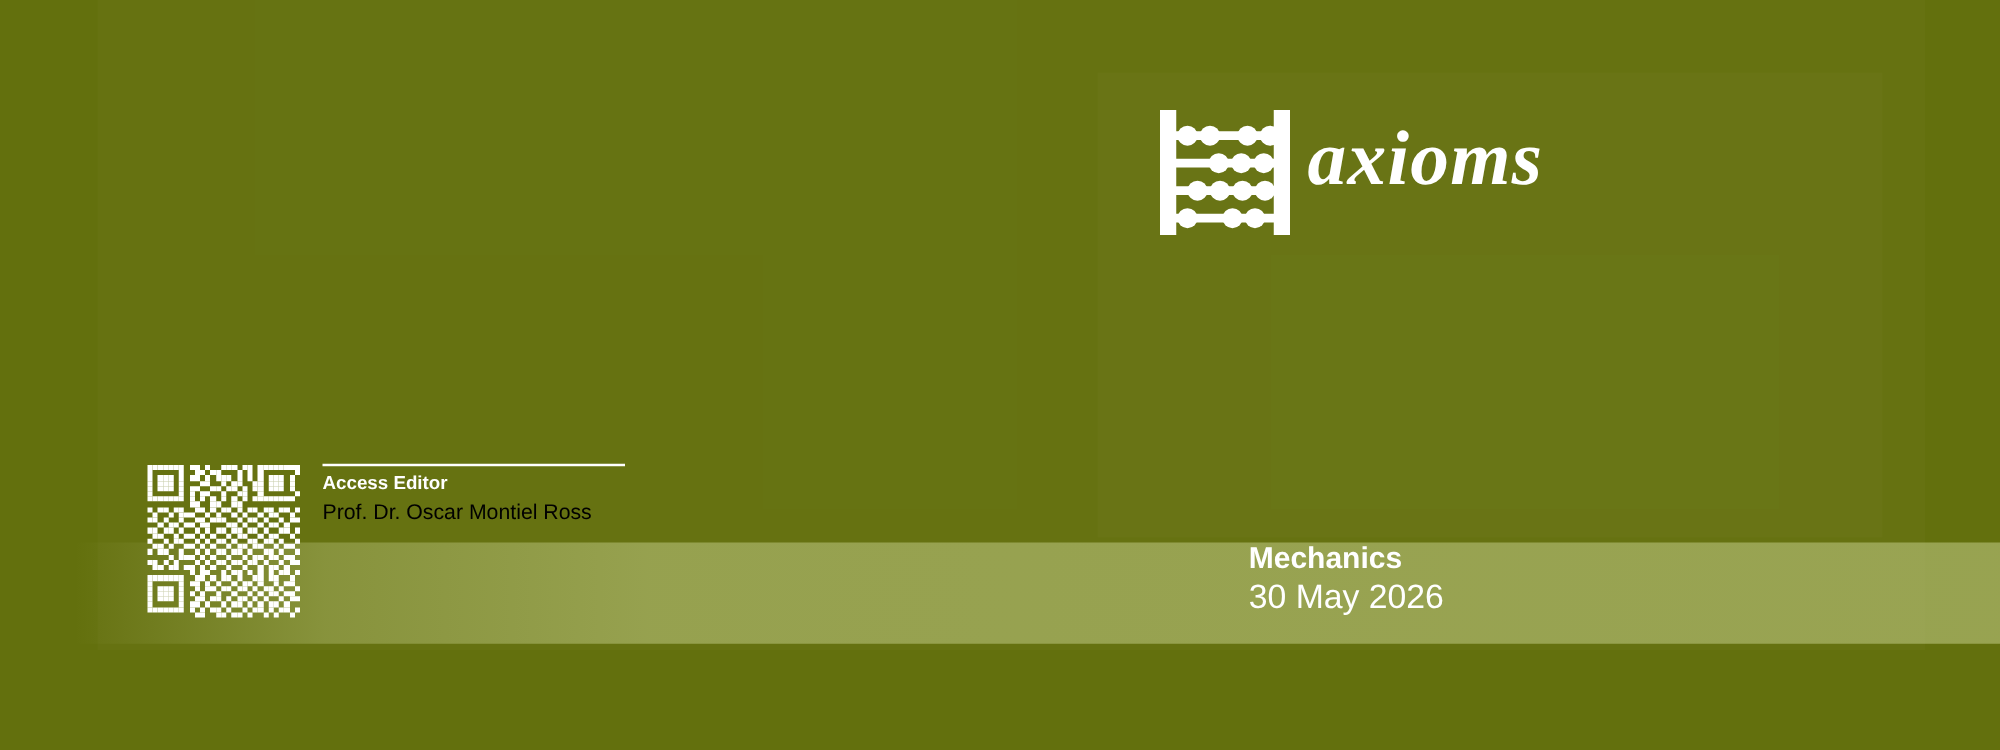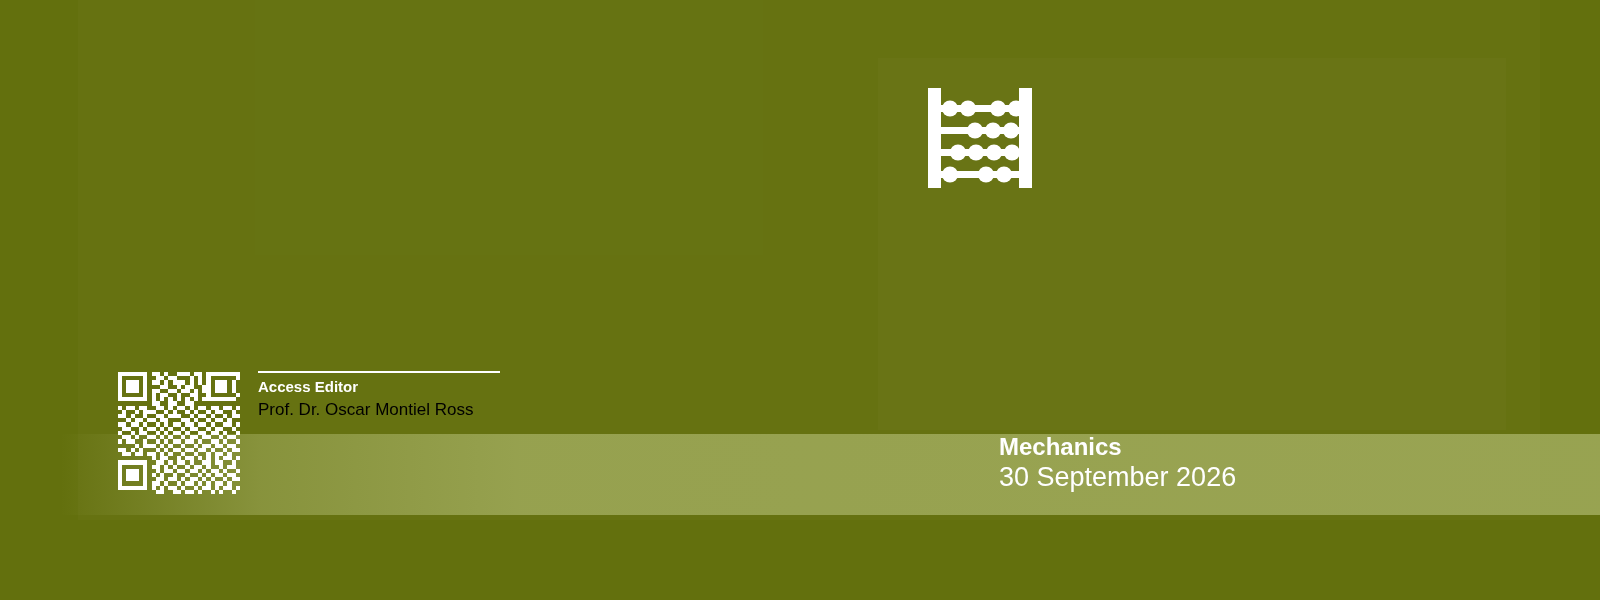--- a/index.html
+++ b/index.html
@@ -956,6 +956,7 @@
     </svg>
   </div>
 
+  <div class="wordmark">axioms</div>
 
 
   <div class="dl-label">Mechanics</div>

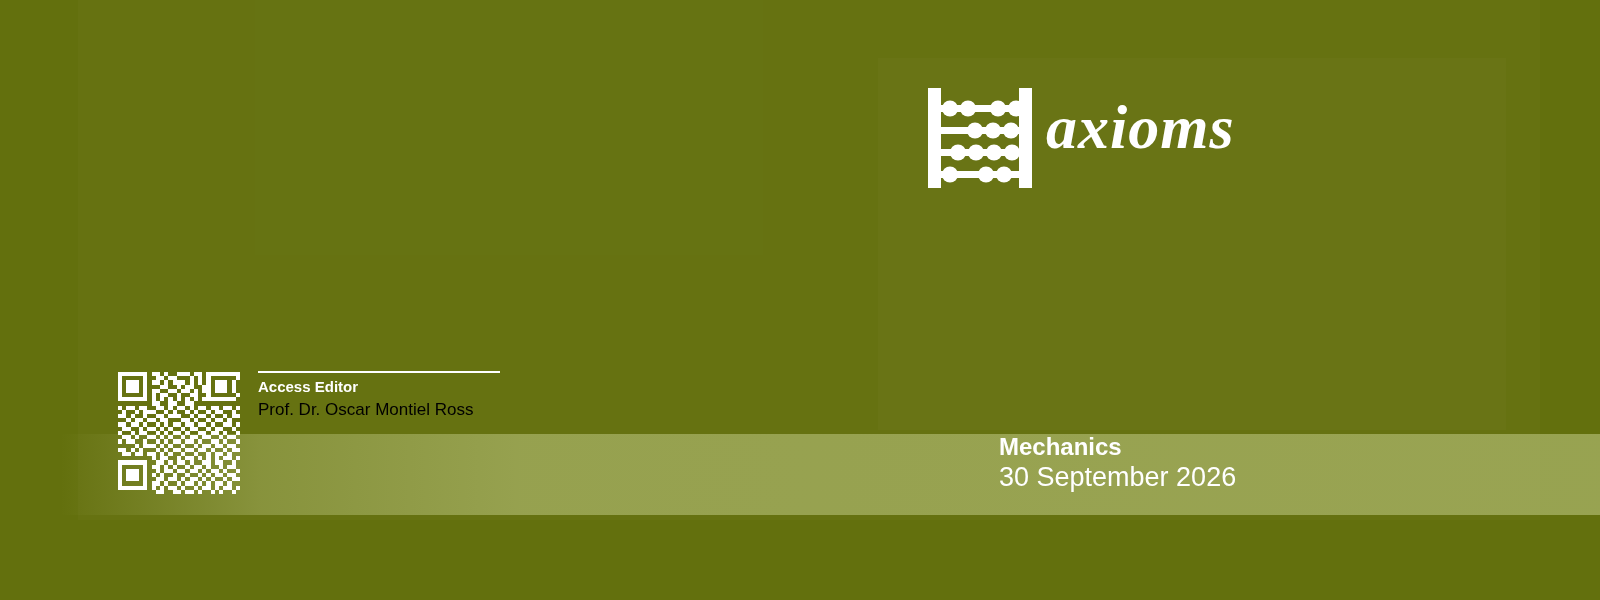--- a/index.html
+++ b/index.html
@@ -960,7 +960,7 @@
 
 
   <div class="dl-label">Mechanics</div>
-  <div class="dl-date">30 September 2026</div>
+  <div class="dl-date">30 May 2026</div>
 
 </div>
 

